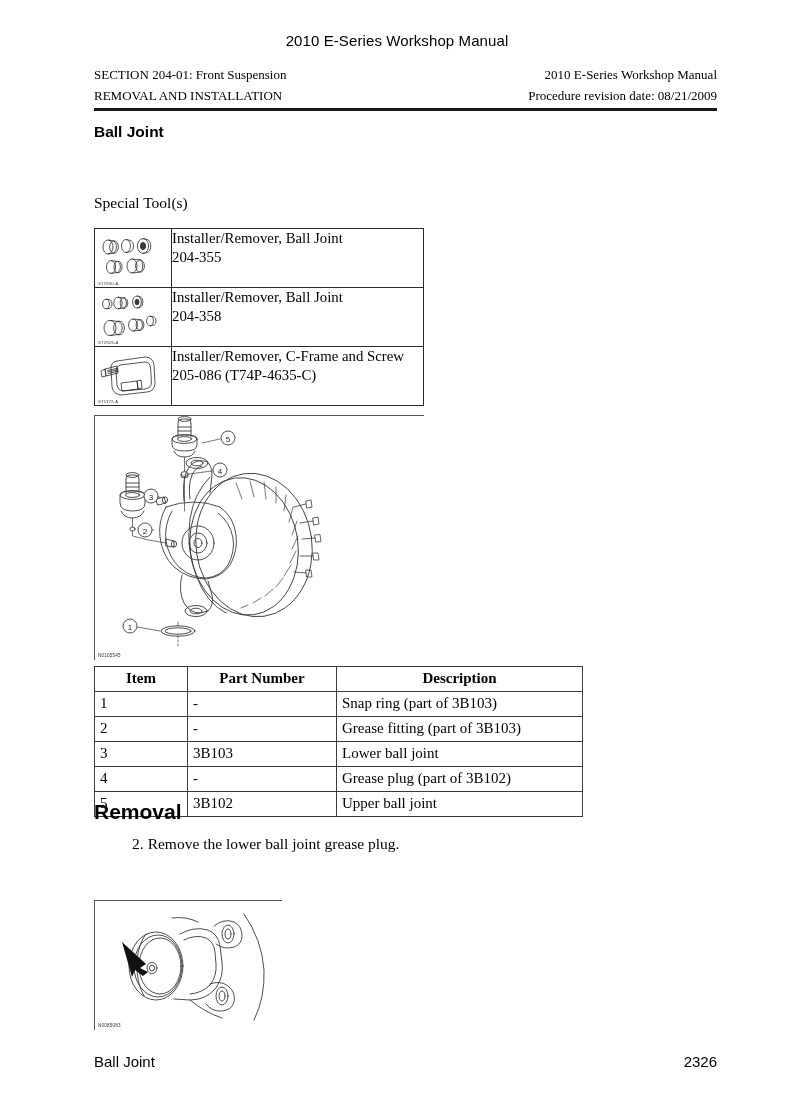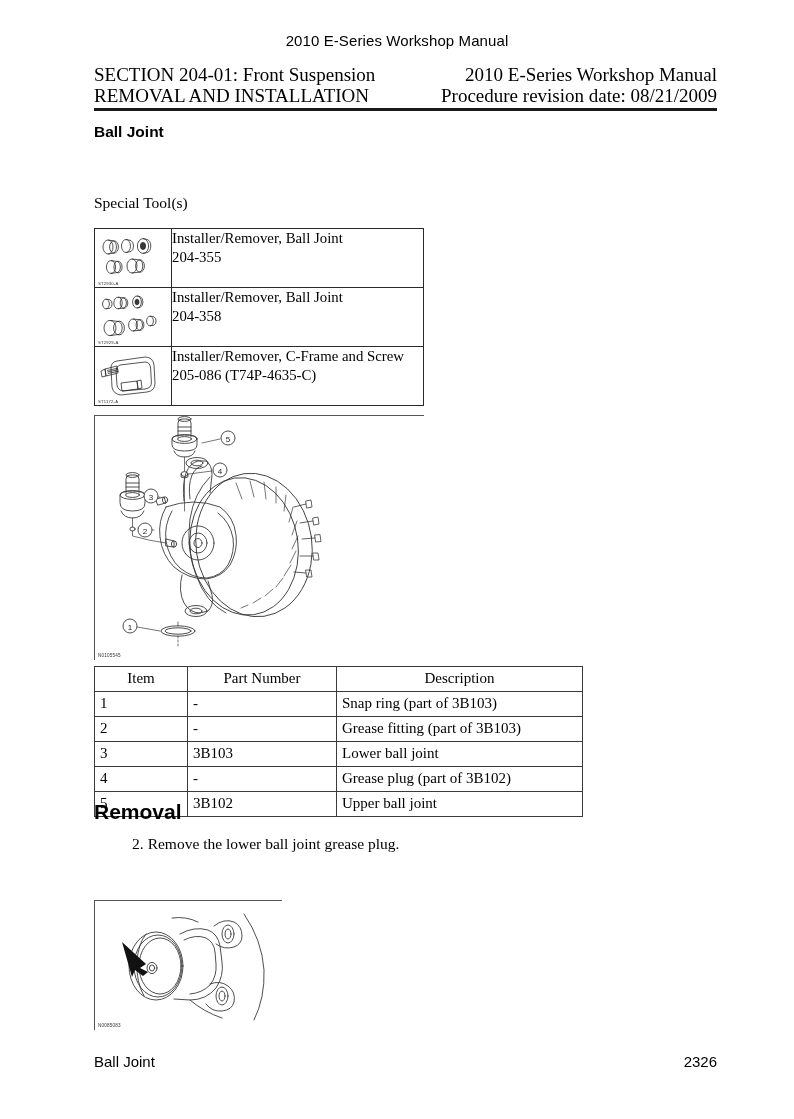--- a/index.html
+++ b/index.html
@@ -43,7 +43,7 @@
     display: flex;
     justify-content: space-between;
     align-items: baseline;
-    font-size: 19px;
+    font-size: 13px;
     line-height: 21px;
   }
   .header-left { text-align: left; }

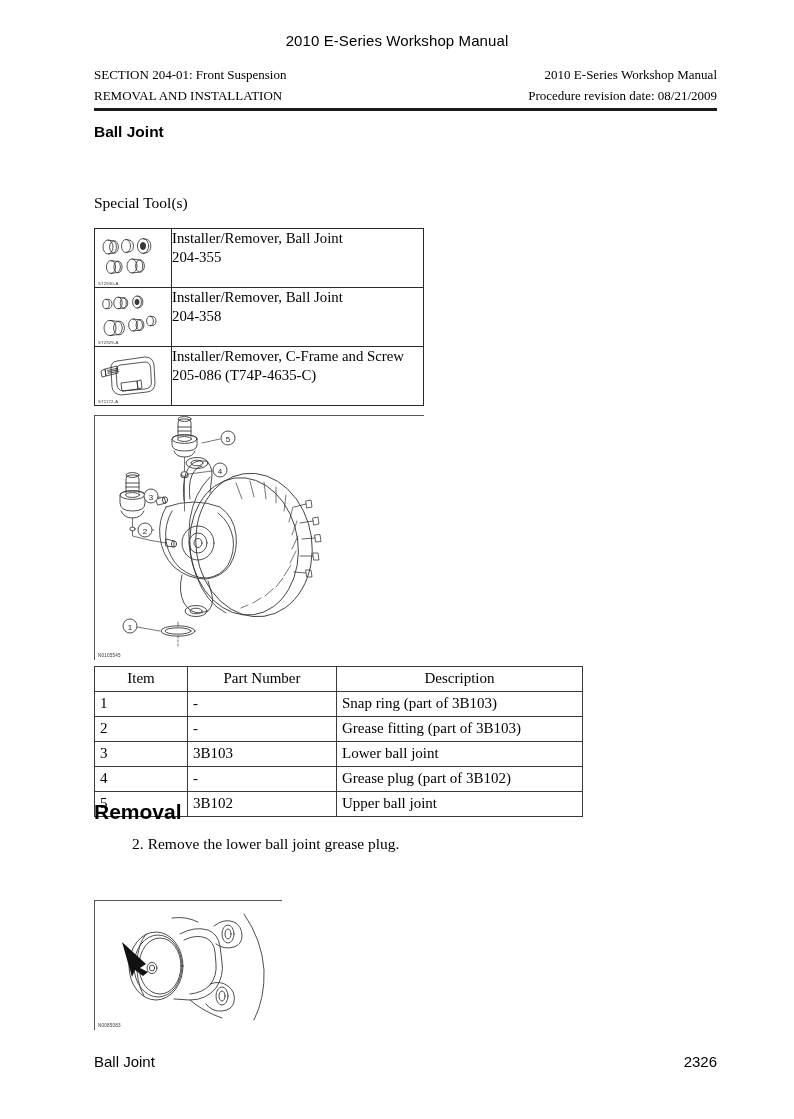--- a/index.html
+++ b/index.html
@@ -159,7 +159,7 @@
   }
   .parts-table th {
     text-align: center;
-    font-weight: normal;
+    font-weight: bold;
     padding: 2px 4px 3px 4px;
   }
   .parts-table td {

